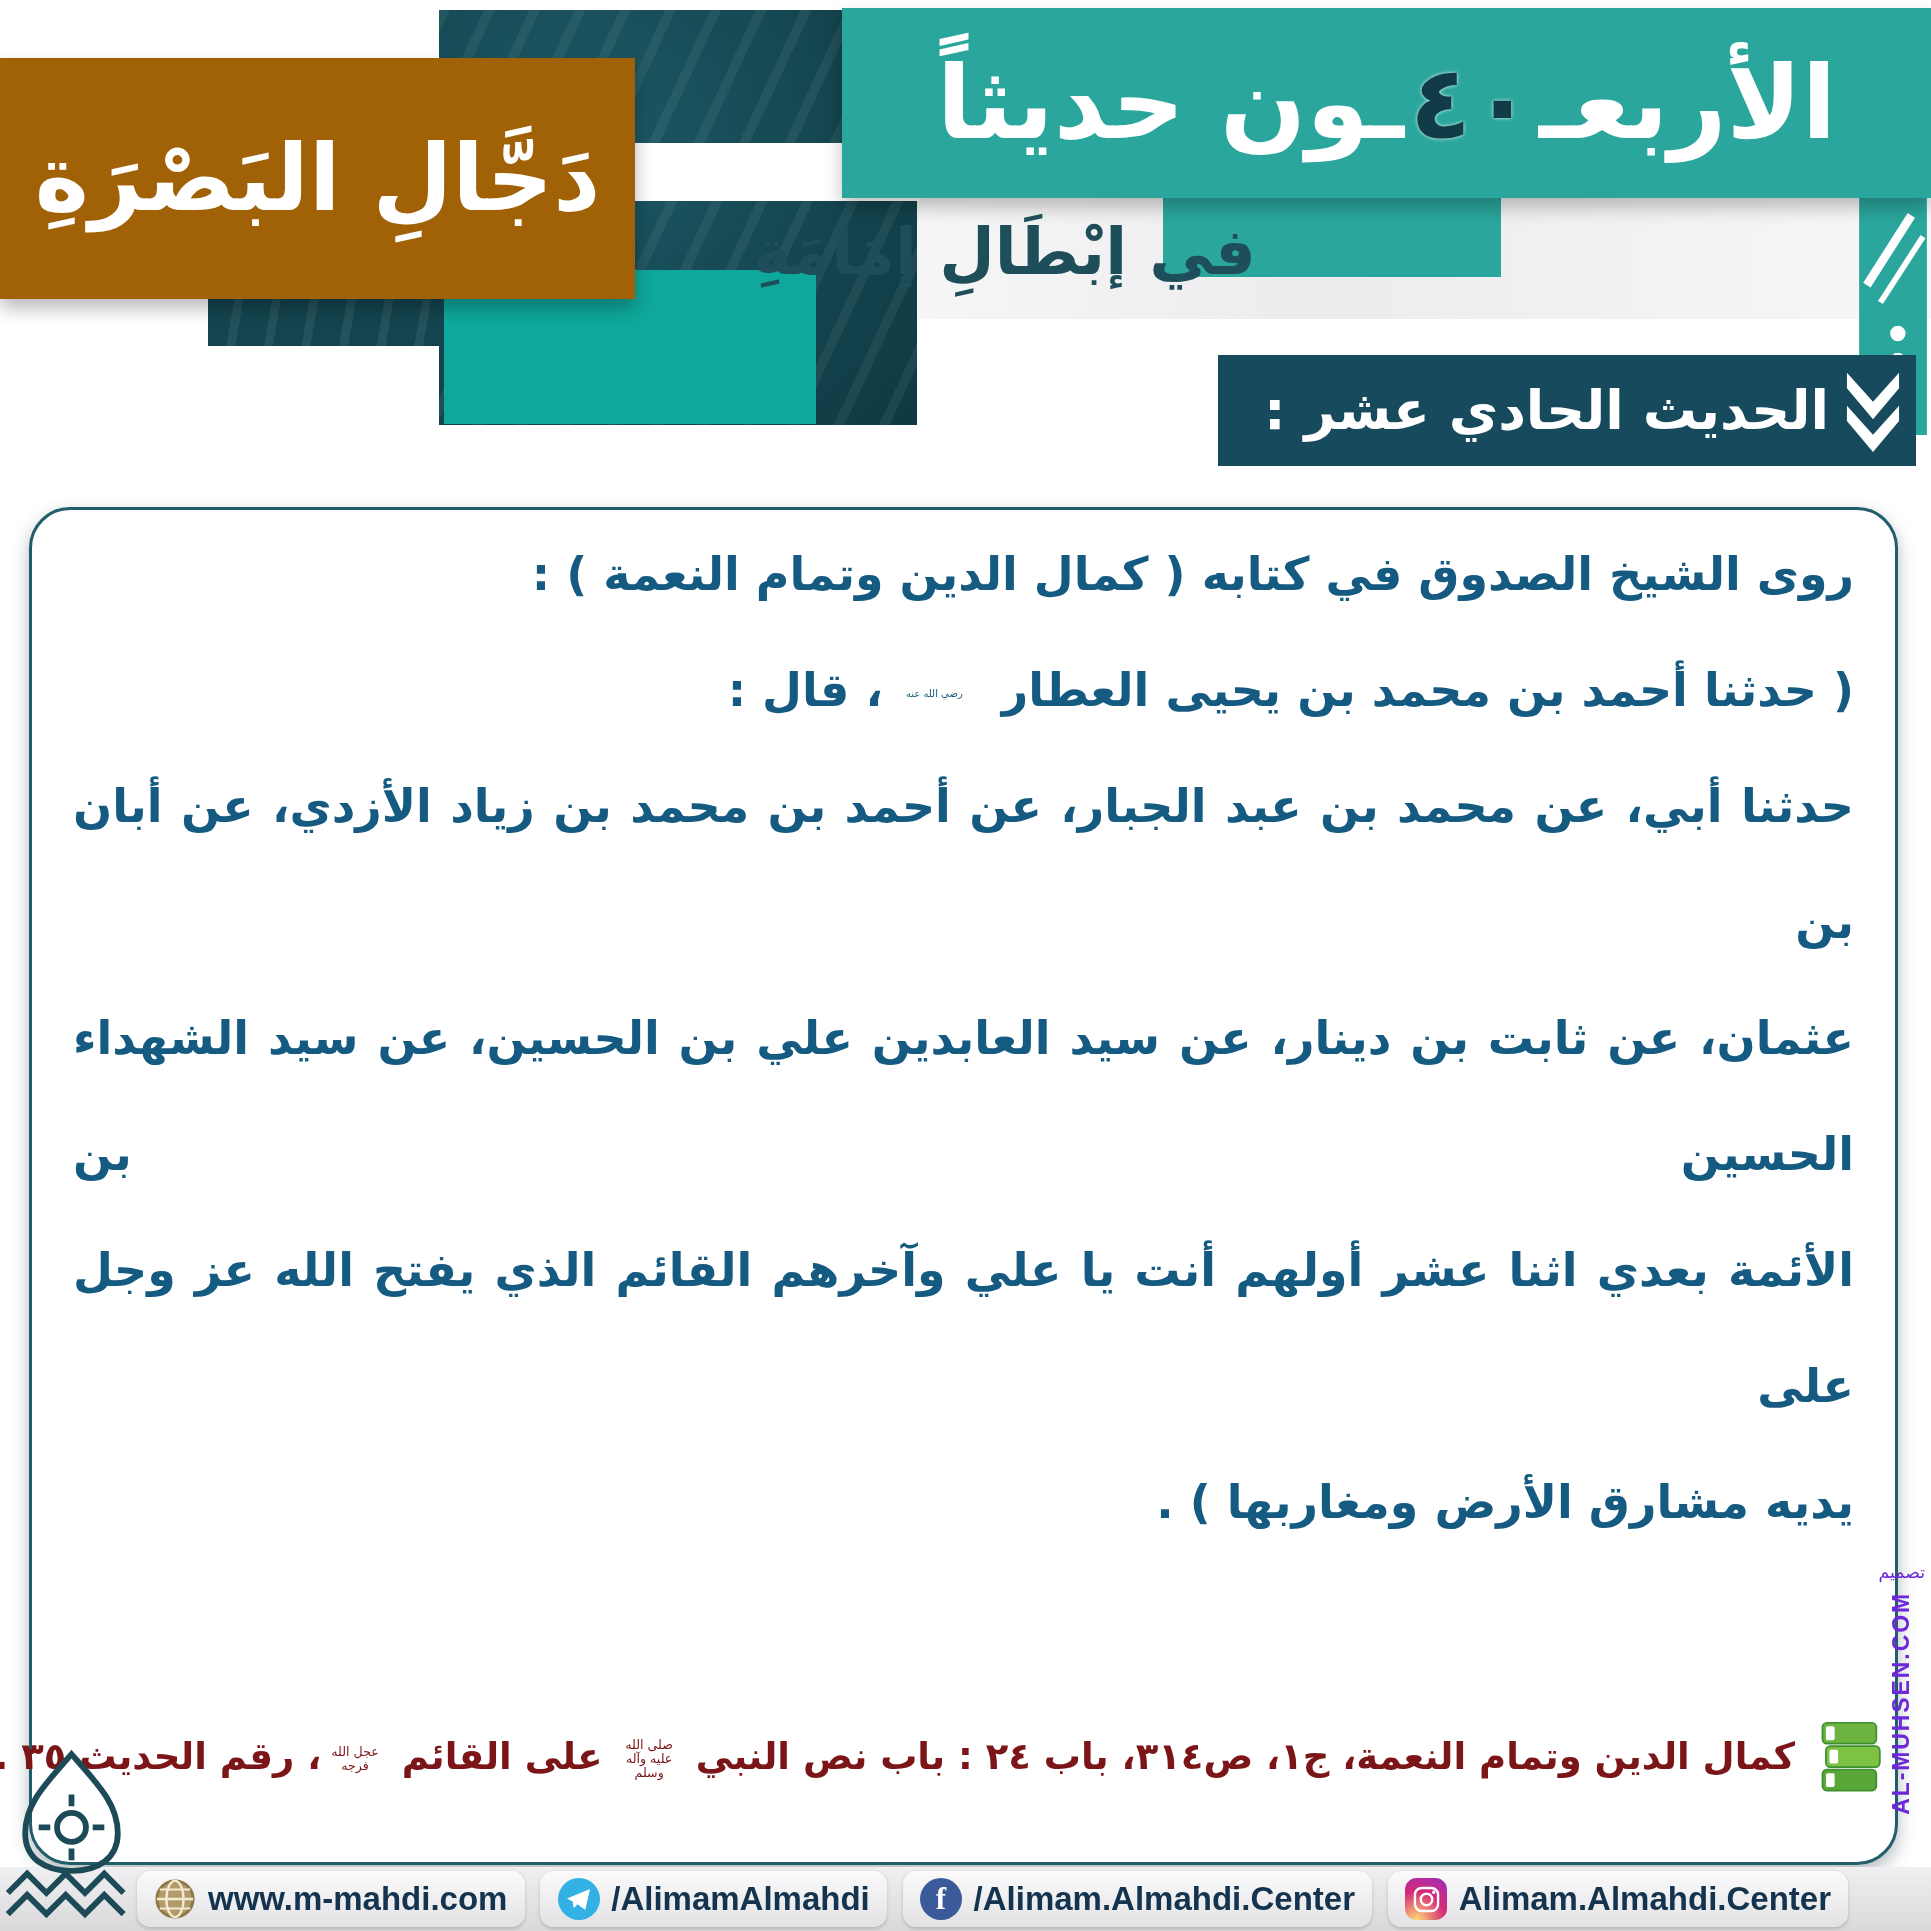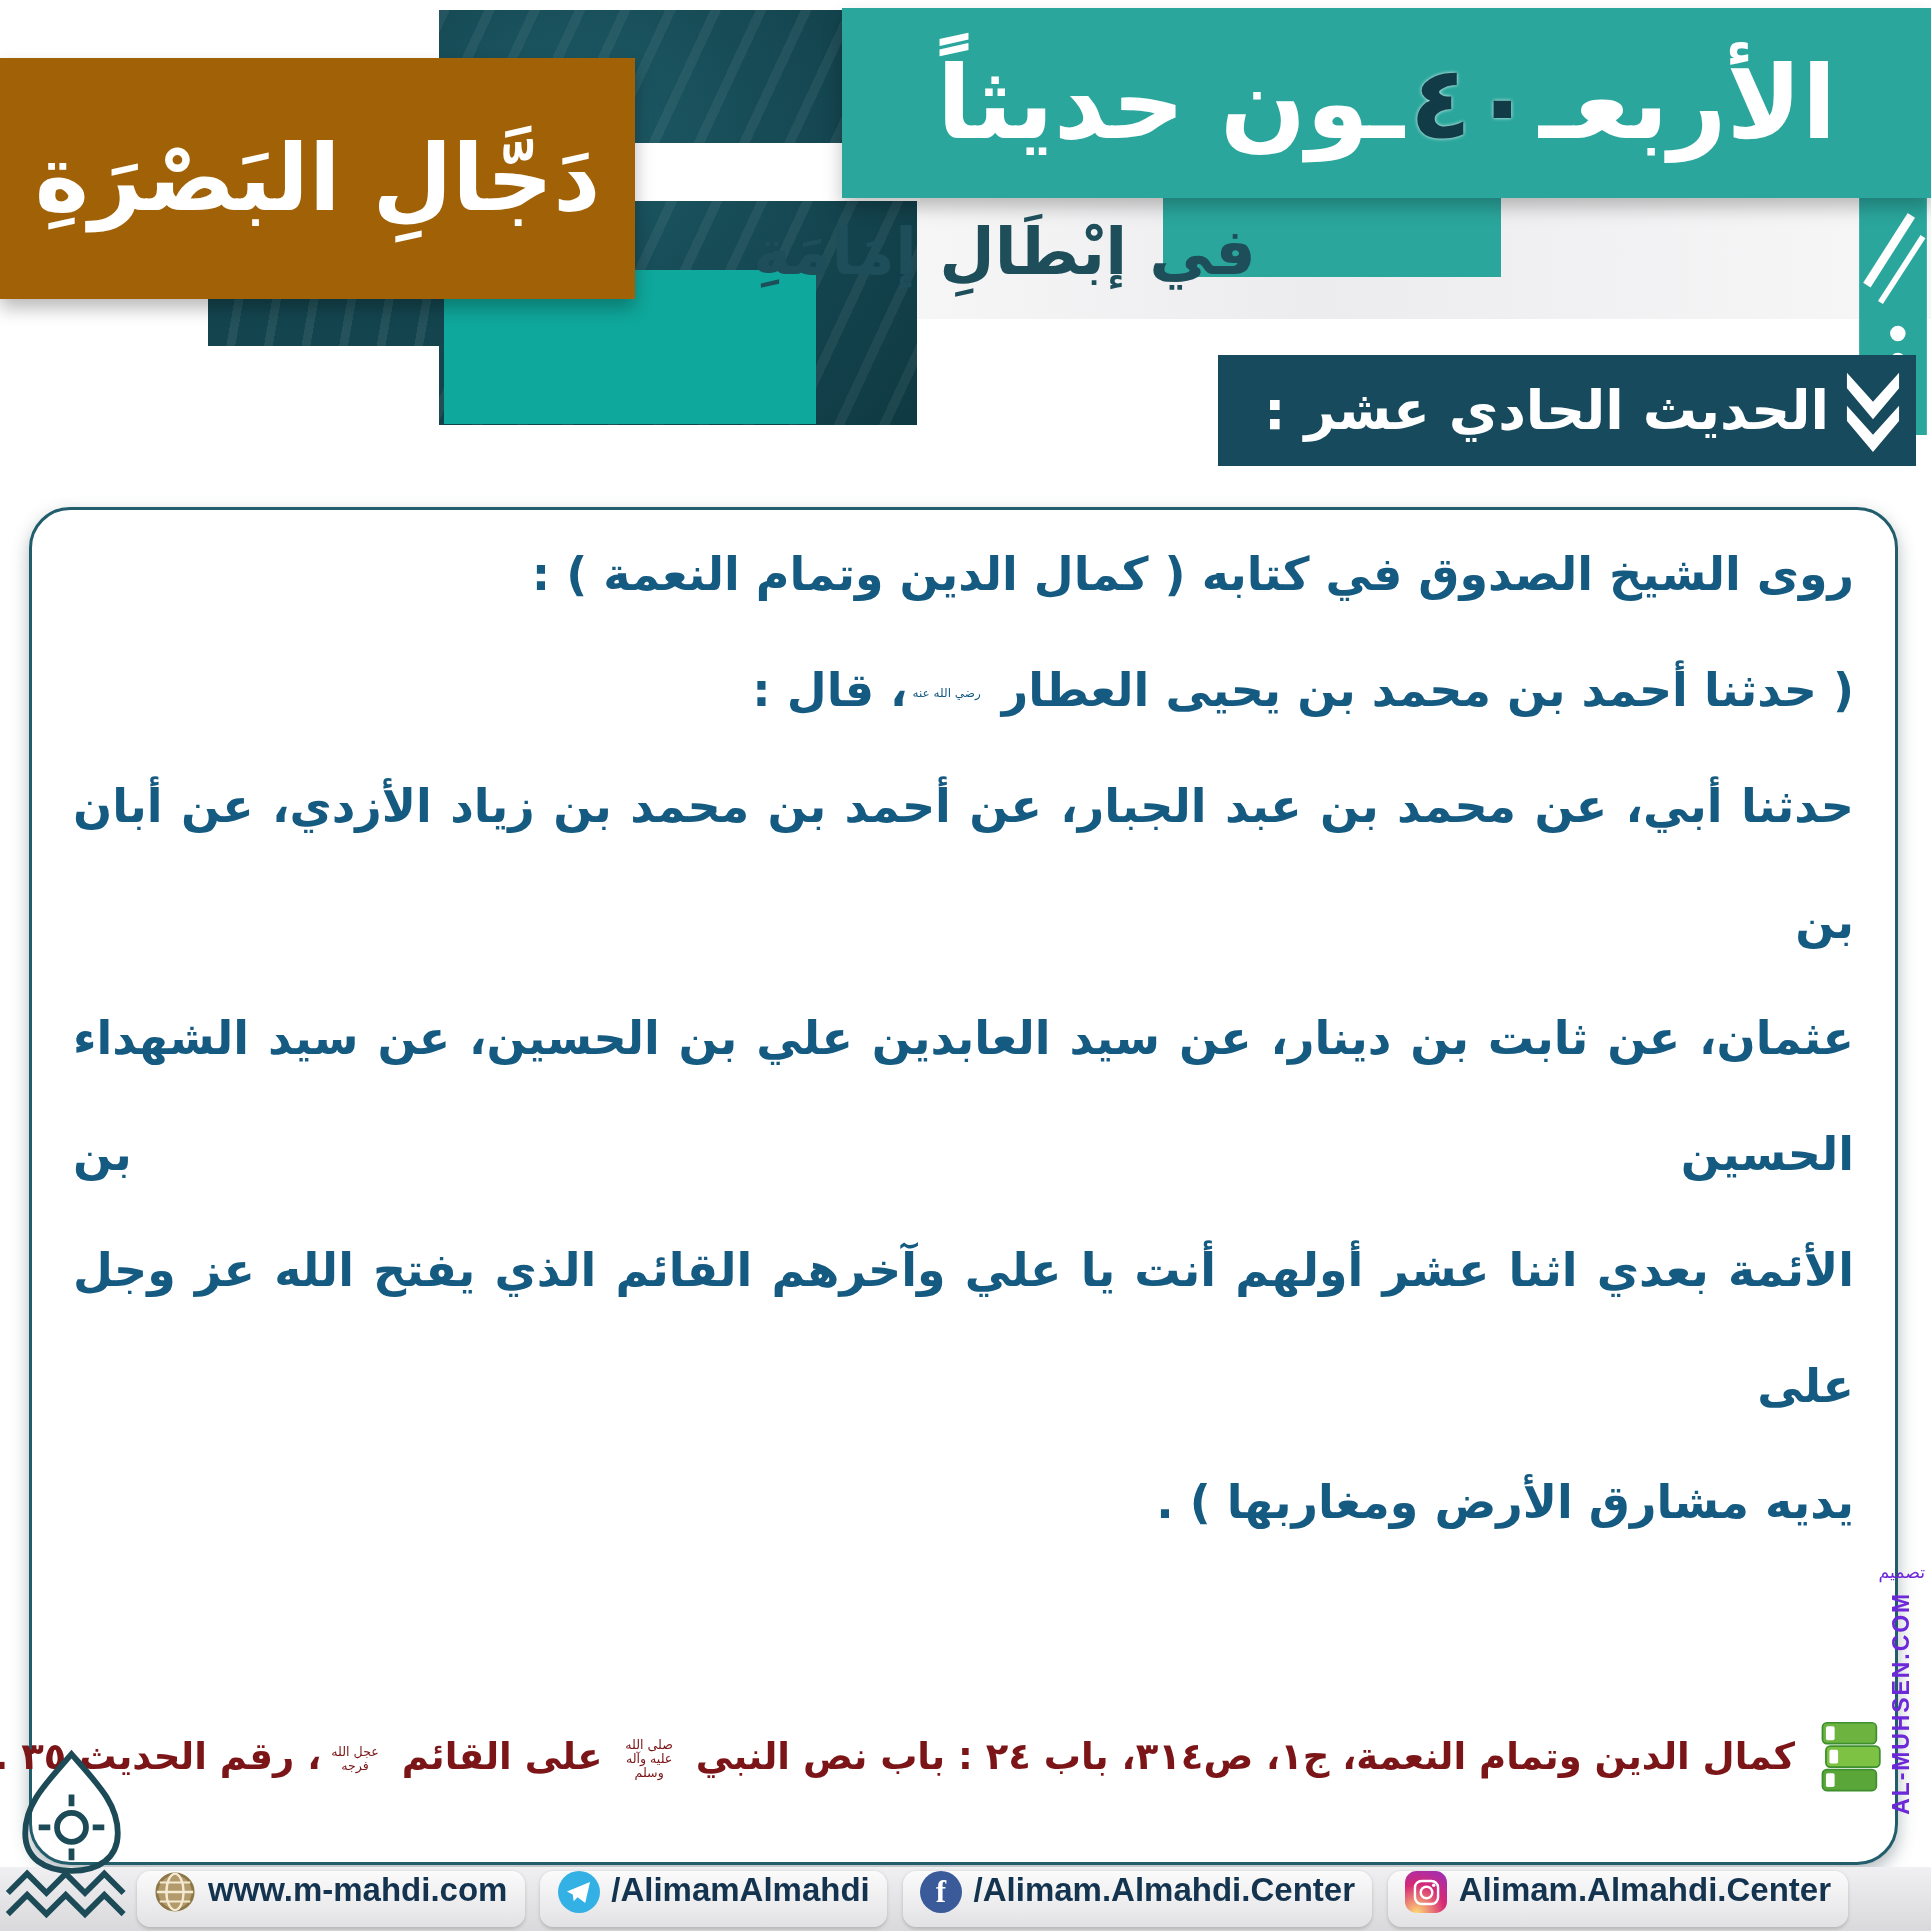--- a/index.html
+++ b/index.html
@@ -73,8 +73,8 @@
   .line.just{text-align:justify;text-align-last:justify;white-space:normal;}
   .line.right{text-align:right;}
   .hon{
-    display:inline-block;font-size:12px;line-height:1.1;font-weight:normal;
-    max-width:75px;text-align:center;vertical-align:middle;margin:0 5px;
+    display:inline-block;font-size:10px;line-height:1.1;font-weight:normal;
+    max-width:75px;text-align:center;vertical-align:middle;margin:0 23px;
     white-space:normal;word-break:break-word;
   }
   .citation{

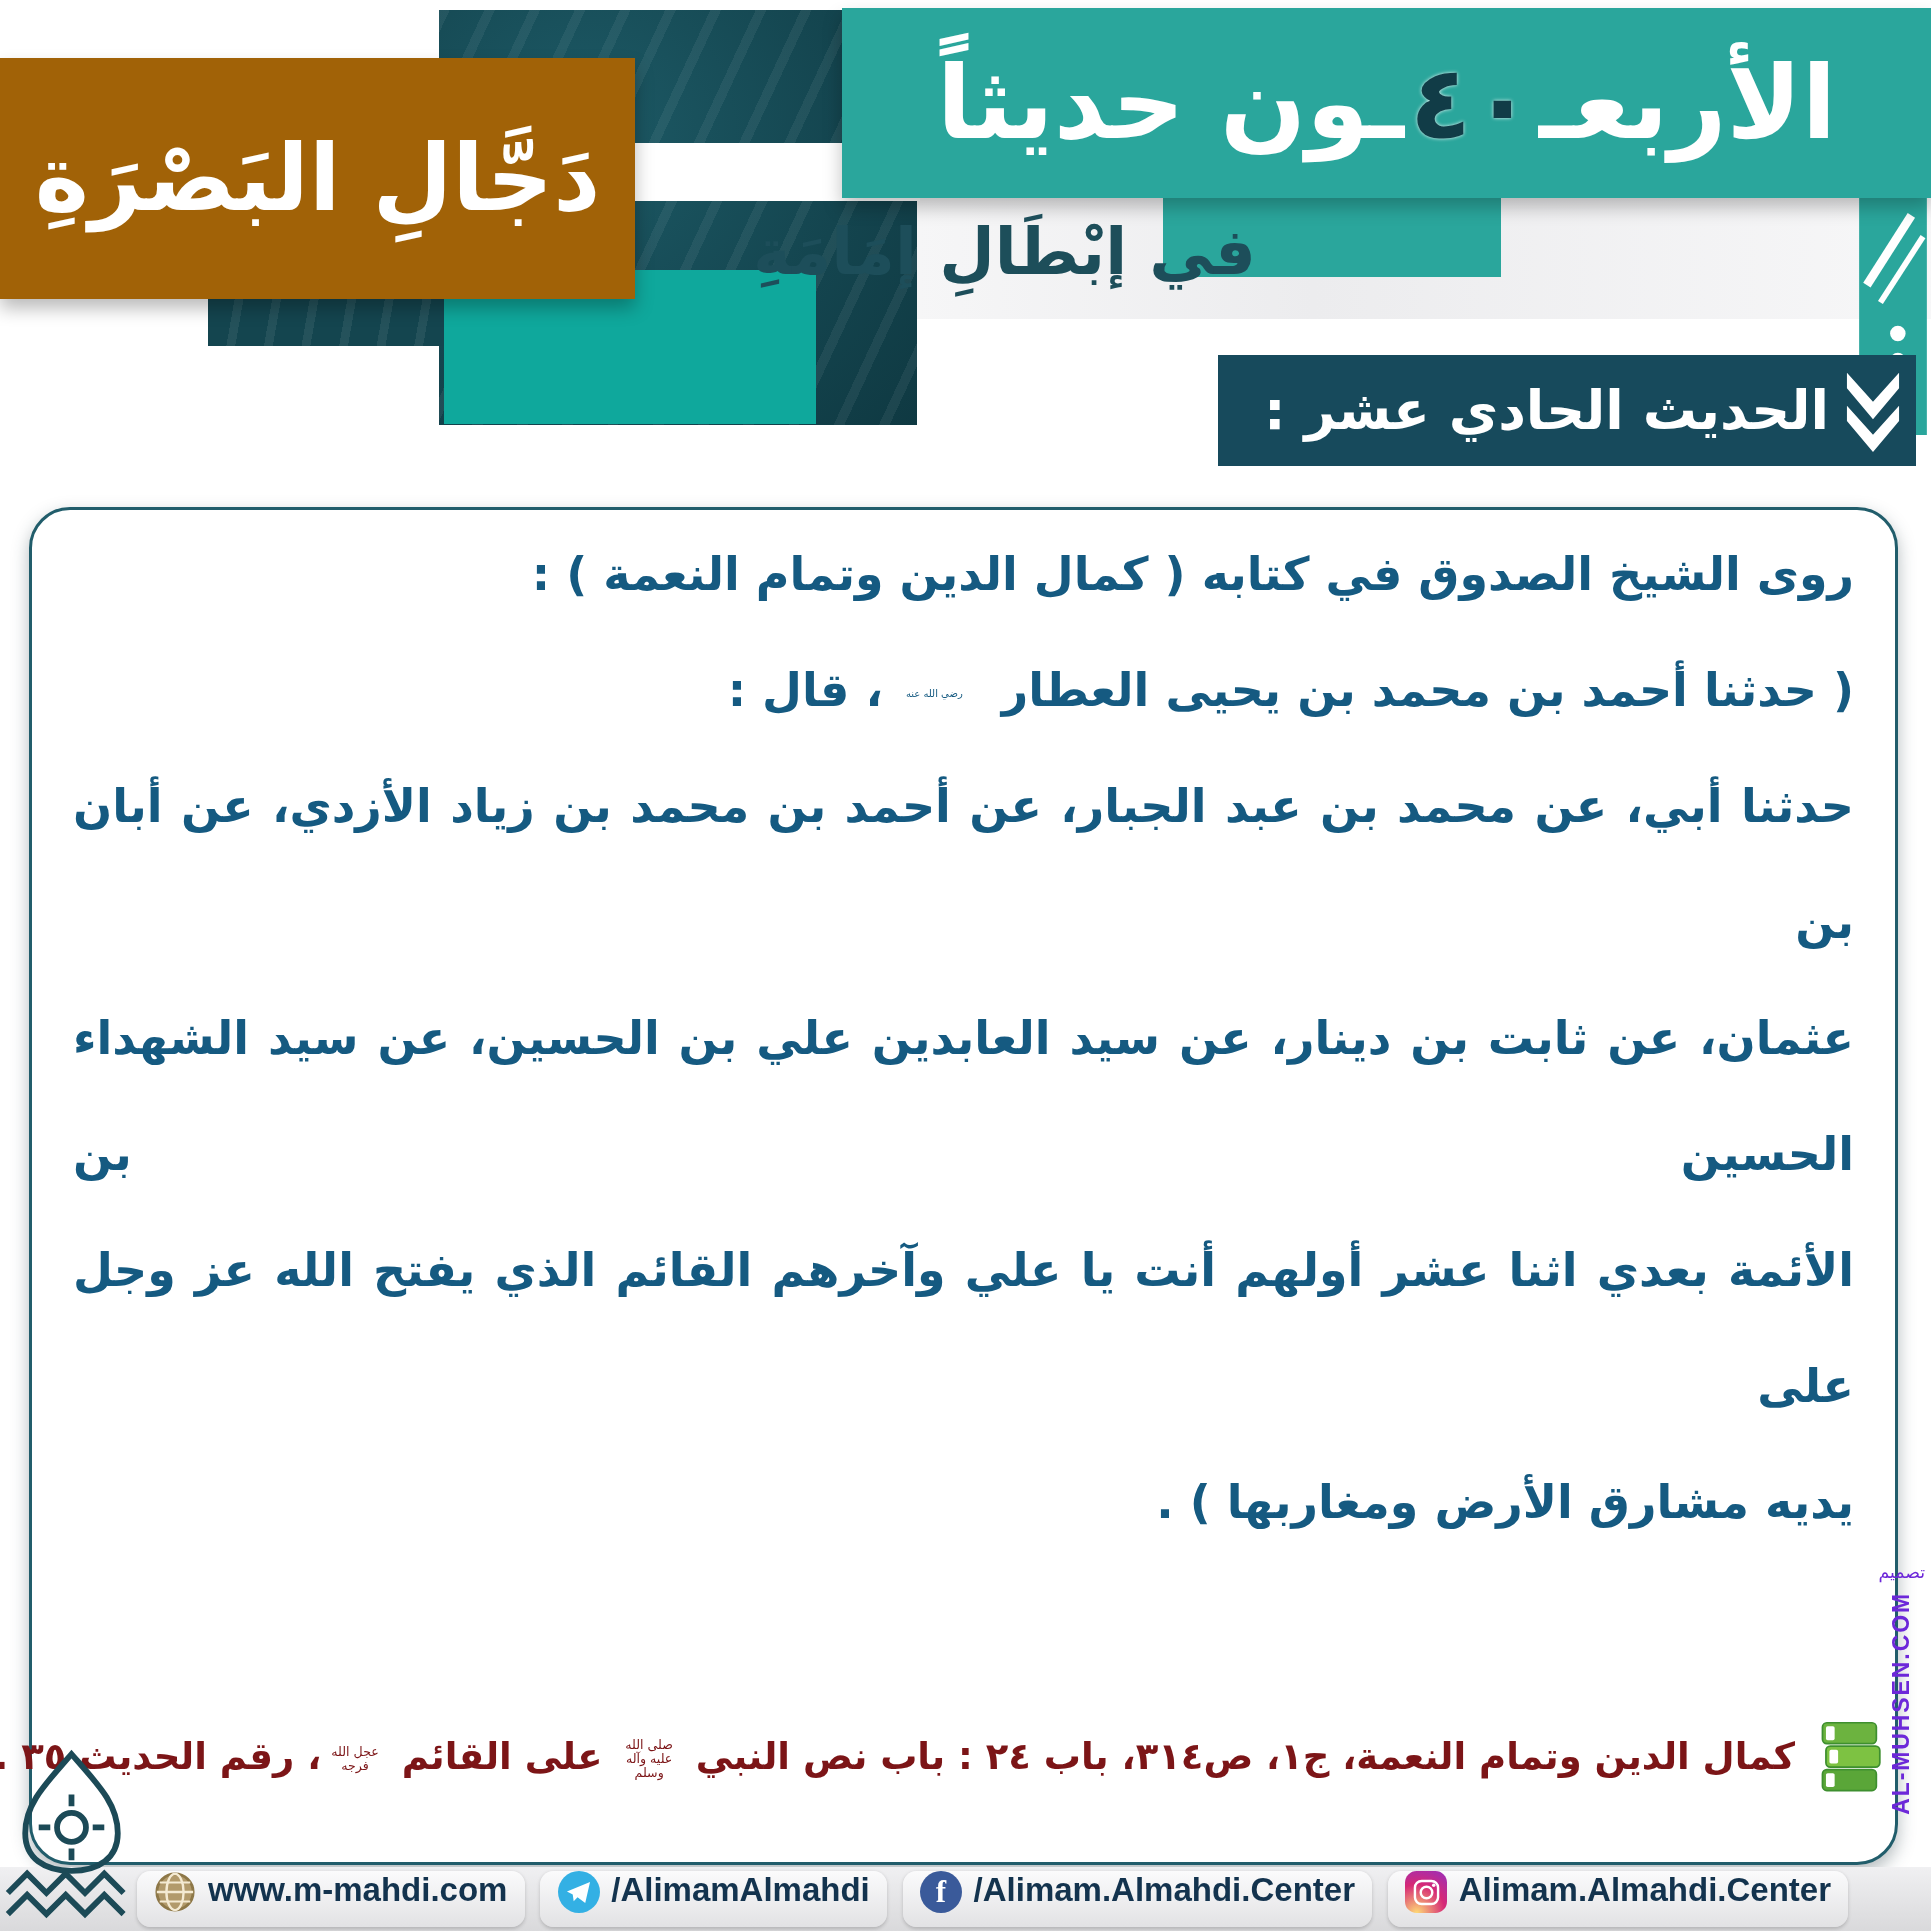--- a/index.html
+++ b/index.html
@@ -105,7 +105,7 @@
     display:flex;align-items:center;gap:15.4px;
   }
   .pill{
-    display:flex;align-items:flex-start;gap:11.6px;height:56px;padding:0 17.4px;
+    display:flex;align-items:center;gap:11.6px;height:56px;padding:0 17.4px;
     background:linear-gradient(#fbfbfc,#e2e2e4);border-radius:13.5px;
     box-shadow:0 1.9px 3.9px rgba(0,0,0,.18);
     font-family:"Liberation Sans",sans-serif;font-weight:bold;font-size:33px;color:#13334e;

